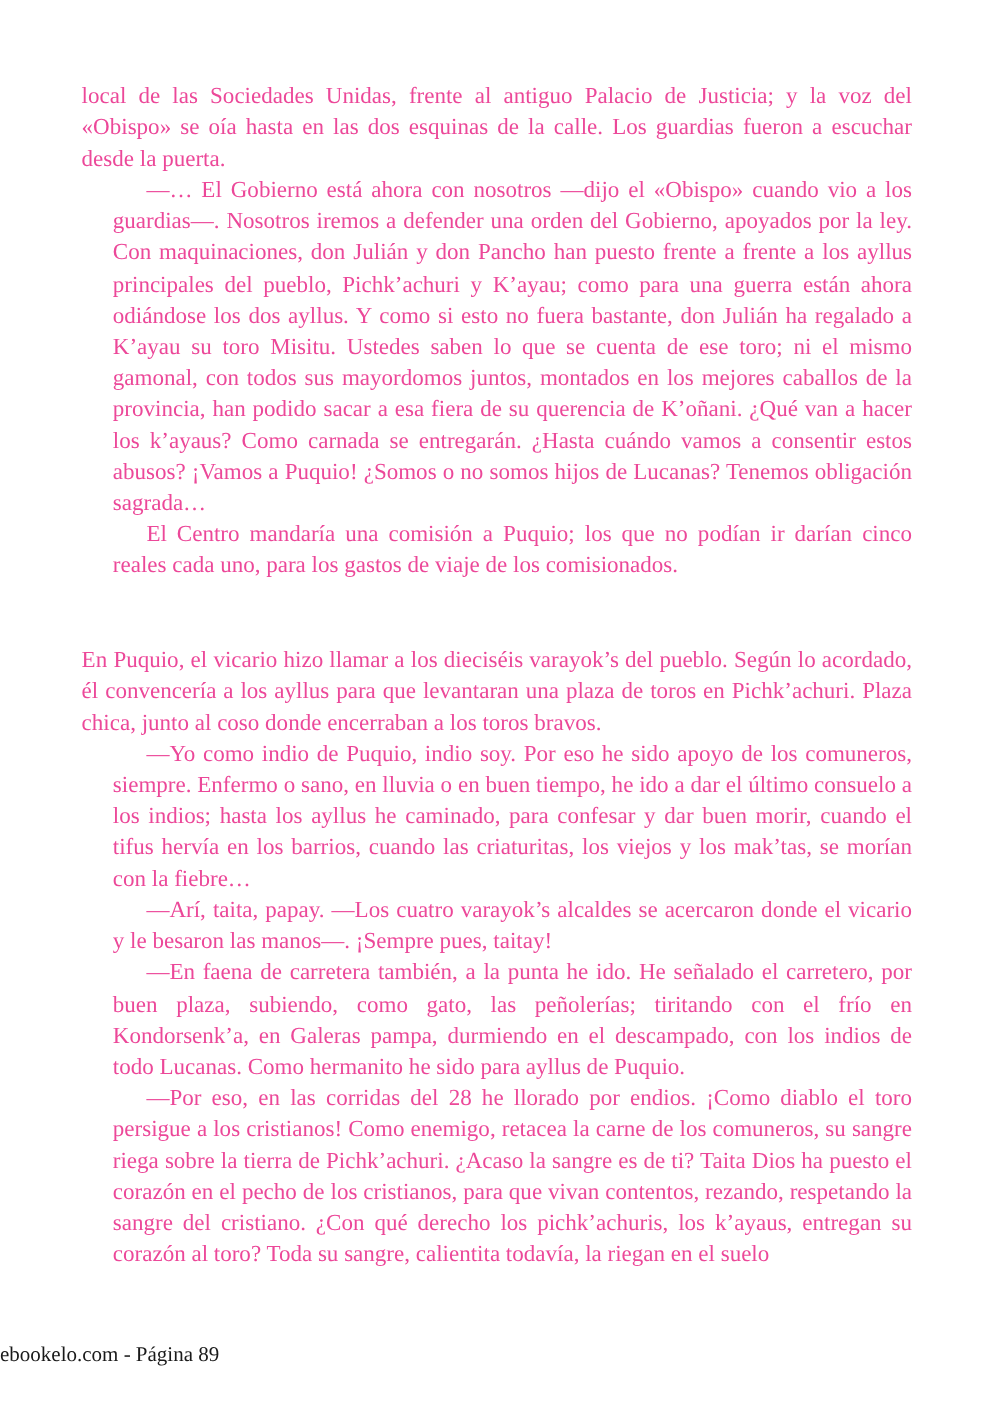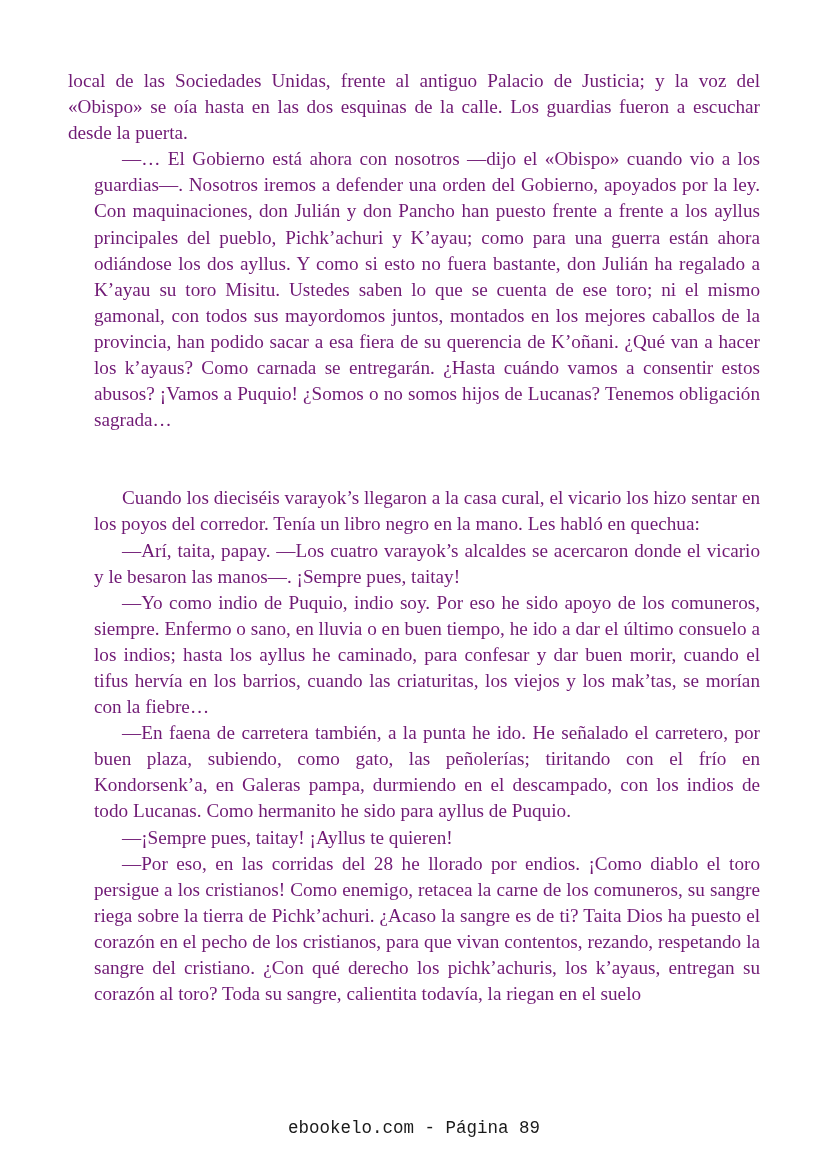--- a/index.html
+++ b/index.html
@@ -41,7 +41,7 @@
     text-justify: inter-word;
     hyphens: none;
     -webkit-hyphens: none;
-    color: #701a75;
+    color: #ec4899;
   }
 
   p.para.indent {

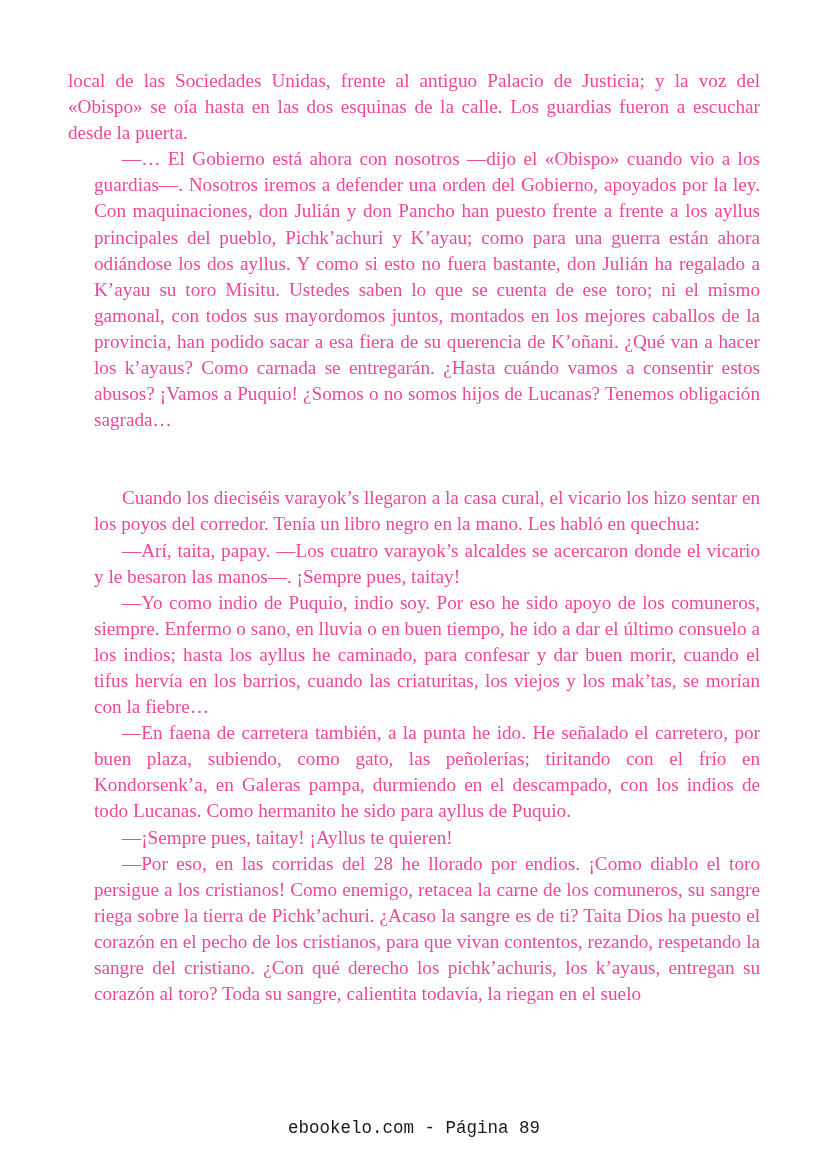--- a/index.html
+++ b/index.html
@@ -80,6 +80,7 @@
     <div>
       <p class="para flush">local de las Sociedades Unidas, frente al antiguo Palacio de Justicia; y la voz del «Obispo» se oía hasta en las dos esquinas de la calle. Los guardias fueron a escuchar desde la puerta.</p>
       <p class="para indent">—… El Gobierno está ahora con nosotros —dijo el «Obispo» cuando vio a los guardias—. Nosotros iremos a defender una orden del Gobierno, apoyados por la ley. Con maquinaciones, don Julián y don Pancho han puesto frente a frente a los ayllus principales del pueblo, Pichk’achuri y K’ayau; como para una guerra están ahora odiándose los dos ayllus. Y como si esto no fuera bastante, don Julián ha regalado a K’ayau su toro Misitu. Ustedes saben lo que se cuenta de ese toro; ni el mismo gamonal, con todos sus mayordomos juntos, montados en los mejores caballos de la provincia, han podido sacar a esa fiera de su querencia de K’oñani. ¿Qué van a hacer los k’ayaus? Como carnada se entregarán. ¿Hasta cuándo vamos a consentir estos abusos? ¡Vamos a Puquio! ¿Somos o no somos hijos de Lucanas? Tenemos obligación sagrada…</p>
+      <p class="para indent">El Centro mandaría una comisión a Puquio; los que no podían ir darían cinco reales cada uno, para los gastos de viaje de los comisionados.</p>
     </div>
 
     <div class="section-gap"></div>

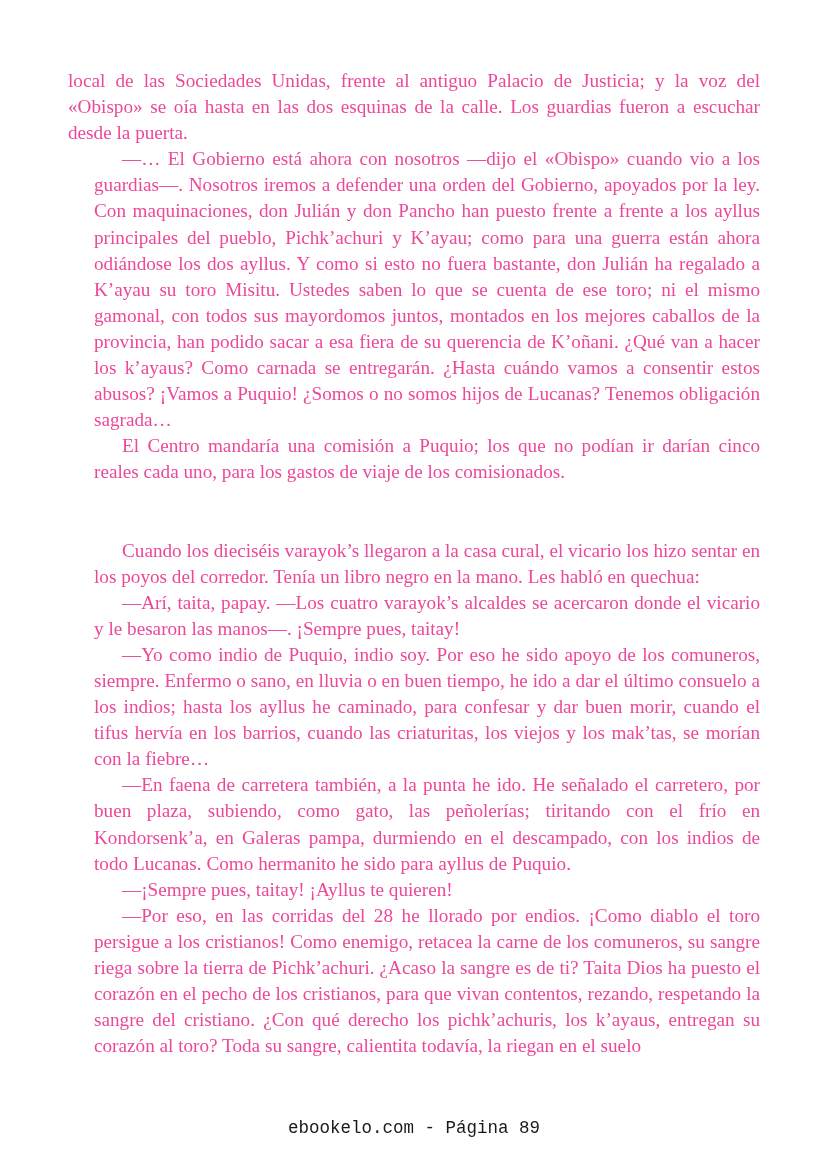--- a/index.html
+++ b/index.html
@@ -86,6 +86,7 @@
     <div class="section-gap"></div>
 
     <div>
+      <p class="para flush">En Puquio, el vicario hizo llamar a los dieciséis varayok’s del pueblo. Según lo acordado, él convencería a los ayllus para que levantaran una plaza de toros en Pichk’achuri. Plaza chica, junto al coso donde encerraban a los toros bravos.</p>
       <p class="para indent">Cuando los dieciséis varayok’s llegaron a la casa cural, el vicario los hizo sentar en los poyos del corredor. Tenía un libro negro en la mano. Les habló en quechua:</p>
       <p class="para indent">—Arí, taita, papay. —Los cuatro varayok’s alcaldes se acercaron donde el vicario y le besaron las manos—. ¡Sempre pues, taitay!</p>
       <p class="para indent">—Yo como indio de Puquio, indio soy. Por eso he sido apoyo de los comuneros, siempre. Enfermo o sano, en lluvia o en buen tiempo, he ido a dar el último consuelo a los indios; hasta los ayllus he caminado, para confesar y dar buen morir, cuando el tifus hervía en los barrios, cuando las criaturitas, los viejos y los mak’tas, se morían con la fiebre…</p>

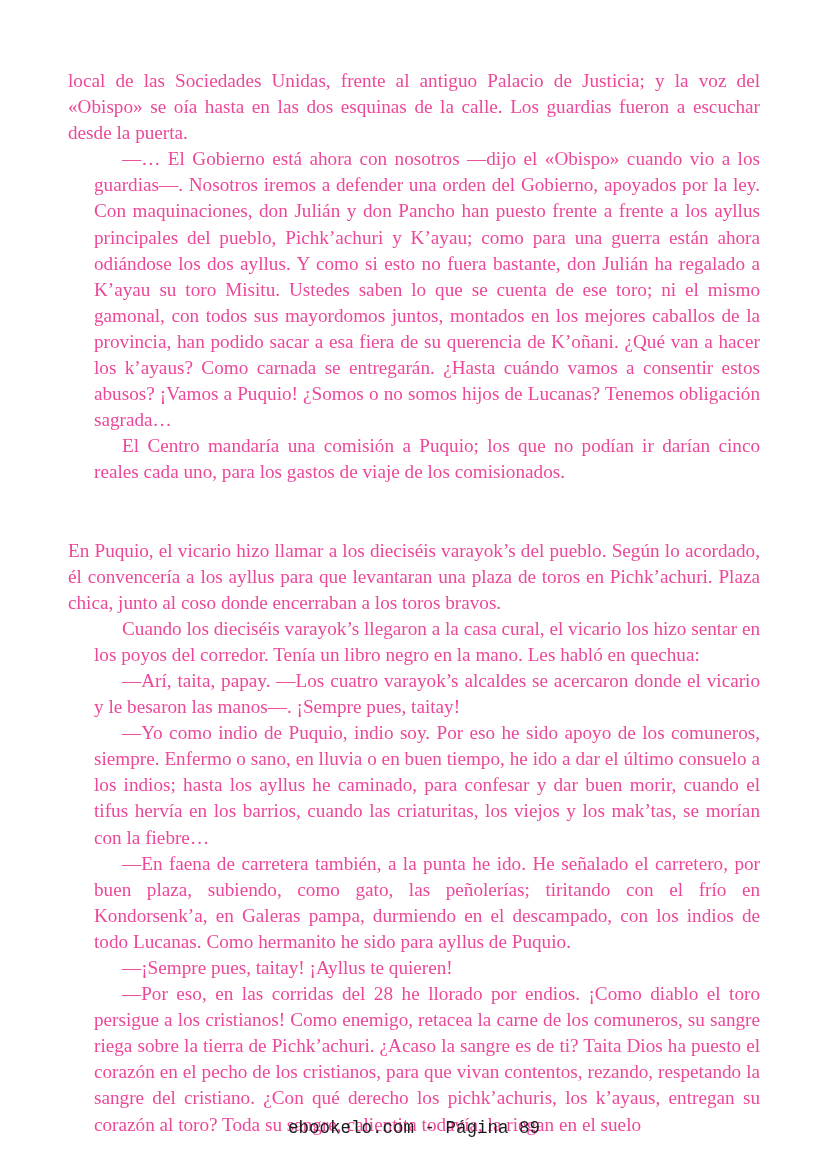--- a/index.html
+++ b/index.html
@@ -87,7 +87,6 @@
 
     <div>
       <p class="para flush">En Puquio, el vicario hizo llamar a los dieciséis varayok’s del pueblo. Según lo acordado, él convencería a los ayllus para que levantaran una plaza de toros en Pichk’achuri. Plaza chica, junto al coso donde encerraban a los toros bravos.</p>
-      <p class="para indent">Cuando los dieciséis varayok’s llegaron a la casa cural, el vicario los hizo sentar en los poyos del corredor. Tenía un libro negro en la mano. Les habló en quechua:</p>
       <p class="para indent">—Arí, taita, papay. —Los cuatro varayok’s alcaldes se acercaron donde el vicario y le besaron las manos—. ¡Sempre pues, taitay!</p>
       <p class="para indent">—Yo como indio de Puquio, indio soy. Por eso he sido apoyo de los comuneros, siempre. Enfermo o sano, en lluvia o en buen tiempo, he ido a dar el último consuelo a los indios; hasta los ayllus he caminado, para confesar y dar buen morir, cuando el tifus hervía en los barrios, cuando las criaturitas, los viejos y los mak’tas, se morían con la fiebre…</p>
       <p class="para indent">—En faena de carretera también, a la punta he ido. He señalado el carretero, por buen plaza, subiendo, como gato, las peñolerías; tiritando con el frío en Kondorsenk’a, en Galeras pampa, durmiendo en el descampado, con los indios de todo Lucanas. Como hermanito he sido para ayllus de Puquio.</p>

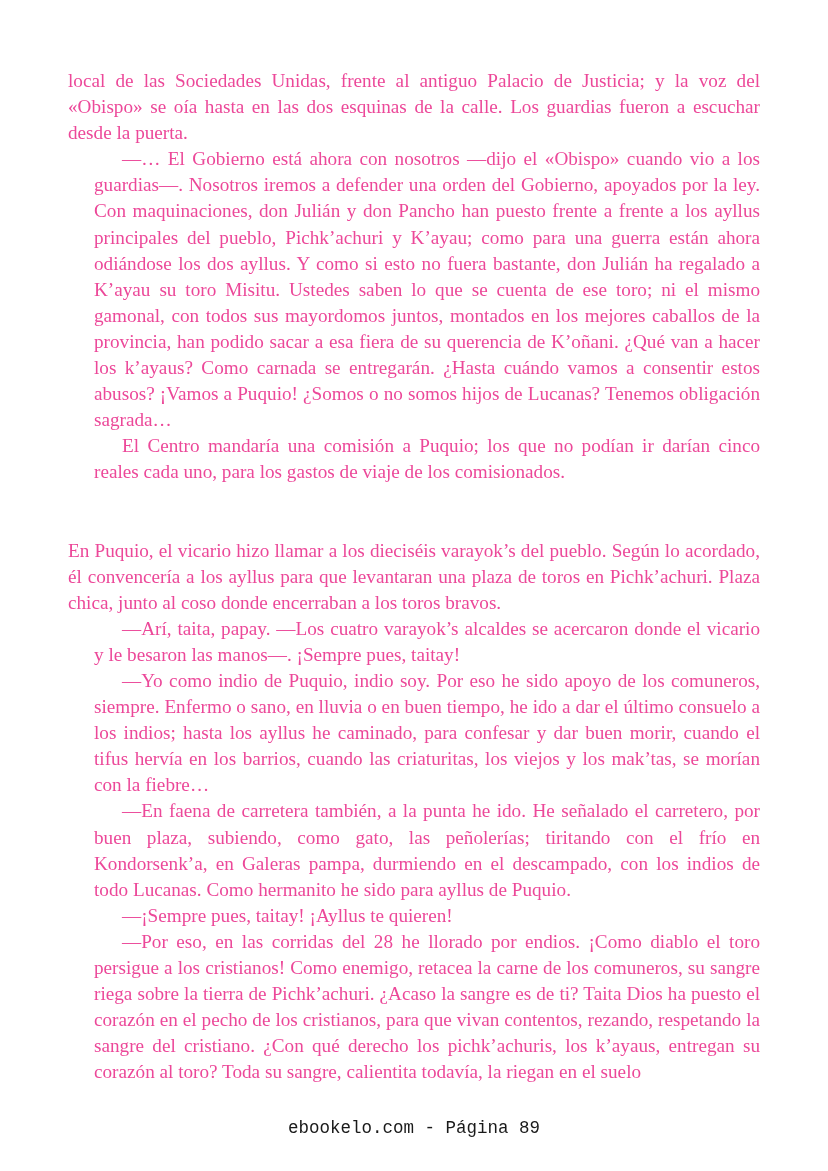--- a/index.html
+++ b/index.html
@@ -87,8 +87,8 @@
 
     <div>
       <p class="para flush">En Puquio, el vicario hizo llamar a los dieciséis varayok’s del pueblo. Según lo acordado, él convencería a los ayllus para que levantaran una plaza de toros en Pichk’achuri. Plaza chica, junto al coso donde encerraban a los toros bravos.</p>
+      <p class="para indent">—Yo como indio de Puquio, indio soy. Por eso he sido apoyo de los comuneros, siempre. Enfermo o sano, en lluvia o en buen tiempo, he ido a dar el último consuelo a los indios; hasta los ayllus he caminado, para confesar y dar buen morir, cuando el tifus hervía en los barrios, cuando las criaturitas, los viejos y los mak’tas, se morían con la fiebre…</p>
       <p class="para indent">—Arí, taita, papay. —Los cuatro varayok’s alcaldes se acercaron donde el vicario y le besaron las manos—. ¡Sempre pues, taitay!</p>
-      <p class="para indent">—Yo como indio de Puquio, indio soy. Por eso he sido apoyo de los comuneros, siempre. Enfermo o sano, en lluvia o en buen tiempo, he ido a dar el último consuelo a los indios; hasta los ayllus he caminado, para confesar y dar buen morir, cuando el tifus hervía en los barrios, cuando las criaturitas, los viejos y los mak’tas, se morían con la fiebre…</p>
       <p class="para indent">—En faena de carretera también, a la punta he ido. He señalado el carretero, por buen plaza, subiendo, como gato, las peñolerías; tiritando con el frío en Kondorsenk’a, en Galeras pampa, durmiendo en el descampado, con los indios de todo Lucanas. Como hermanito he sido para ayllus de Puquio.</p>
       <p class="para indent">—¡Sempre pues, taitay! ¡Ayllus te quieren!</p>
       <p class="para indent">—Por eso, en las corridas del 28 he llorado por endios. ¡Como diablo el toro persigue a los cristianos! Como enemigo, retacea la carne de los comuneros, su sangre riega sobre la tierra de Pichk’achuri. ¿Acaso la sangre es de ti? Taita Dios ha puesto el corazón en el pecho de los cristianos, para que vivan contentos, rezando, respetando la sangre del cristiano. ¿Con qué derecho los pichk’achuris, los k’ayaus, entregan su corazón al toro? Toda su sangre, calientita todavía, la riegan en el suelo</p>

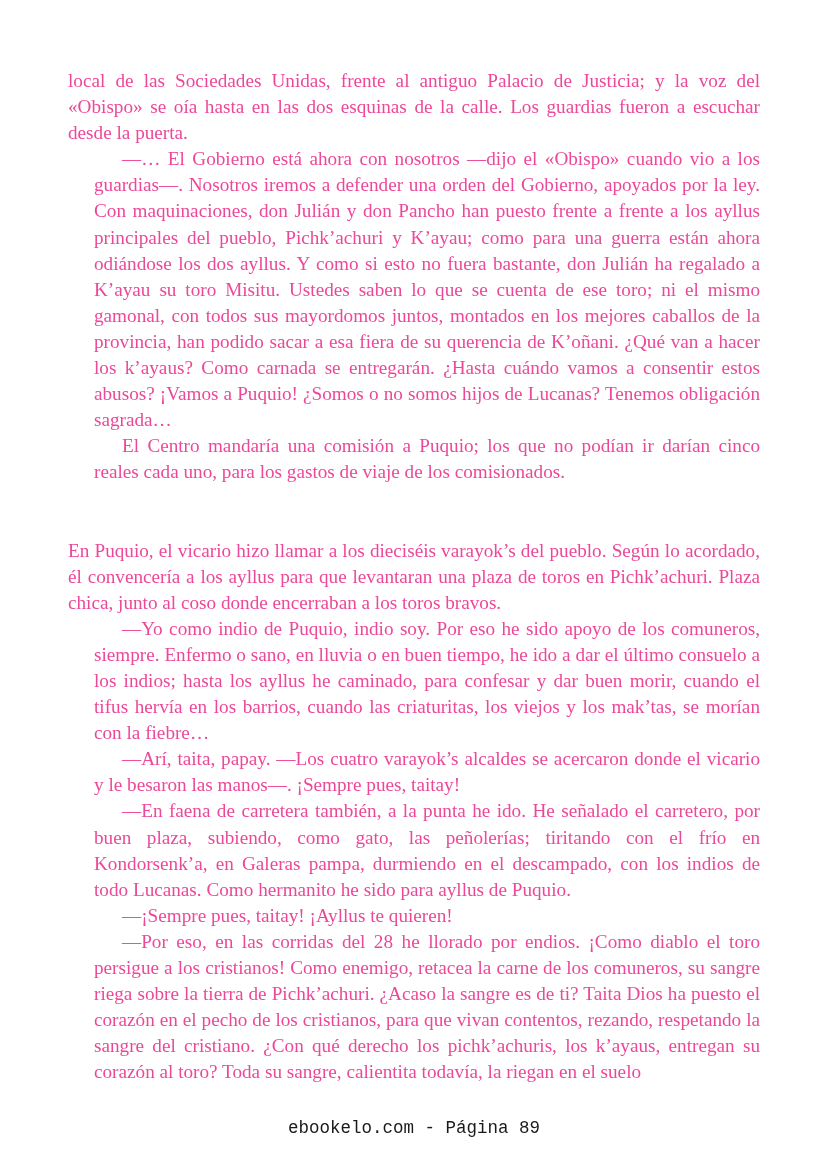--- a/index.html
+++ b/index.html
@@ -90,7 +90,6 @@
       <p class="para indent">—Yo como indio de Puquio, indio soy. Por eso he sido apoyo de los comuneros, siempre. Enfermo o sano, en lluvia o en buen tiempo, he ido a dar el último consuelo a los indios; hasta los ayllus he caminado, para confesar y dar buen morir, cuando el tifus hervía en los barrios, cuando las criaturitas, los viejos y los mak’tas, se morían con la fiebre…</p>
       <p class="para indent">—Arí, taita, papay. —Los cuatro varayok’s alcaldes se acercaron donde el vicario y le besaron las manos—. ¡Sempre pues, taitay!</p>
       <p class="para indent">—En faena de carretera también, a la punta he ido. He señalado el carretero, por buen plaza, subiendo, como gato, las peñolerías; tiritando con el frío en Kondorsenk’a, en Galeras pampa, durmiendo en el descampado, con los indios de todo Lucanas. Como hermanito he sido para ayllus de Puquio.</p>
-      <p class="para indent">—¡Sempre pues, taitay! ¡Ayllus te quieren!</p>
       <p class="para indent">—Por eso, en las corridas del 28 he llorado por endios. ¡Como diablo el toro persigue a los cristianos! Como enemigo, retacea la carne de los comuneros, su sangre riega sobre la tierra de Pichk’achuri. ¿Acaso la sangre es de ti? Taita Dios ha puesto el corazón en el pecho de los cristianos, para que vivan contentos, rezando, respetando la sangre del cristiano. ¿Con qué derecho los pichk’achuris, los k’ayaus, entregan su corazón al toro? Toda su sangre, calientita todavía, la riegan en el suelo</p>
     </div>
 

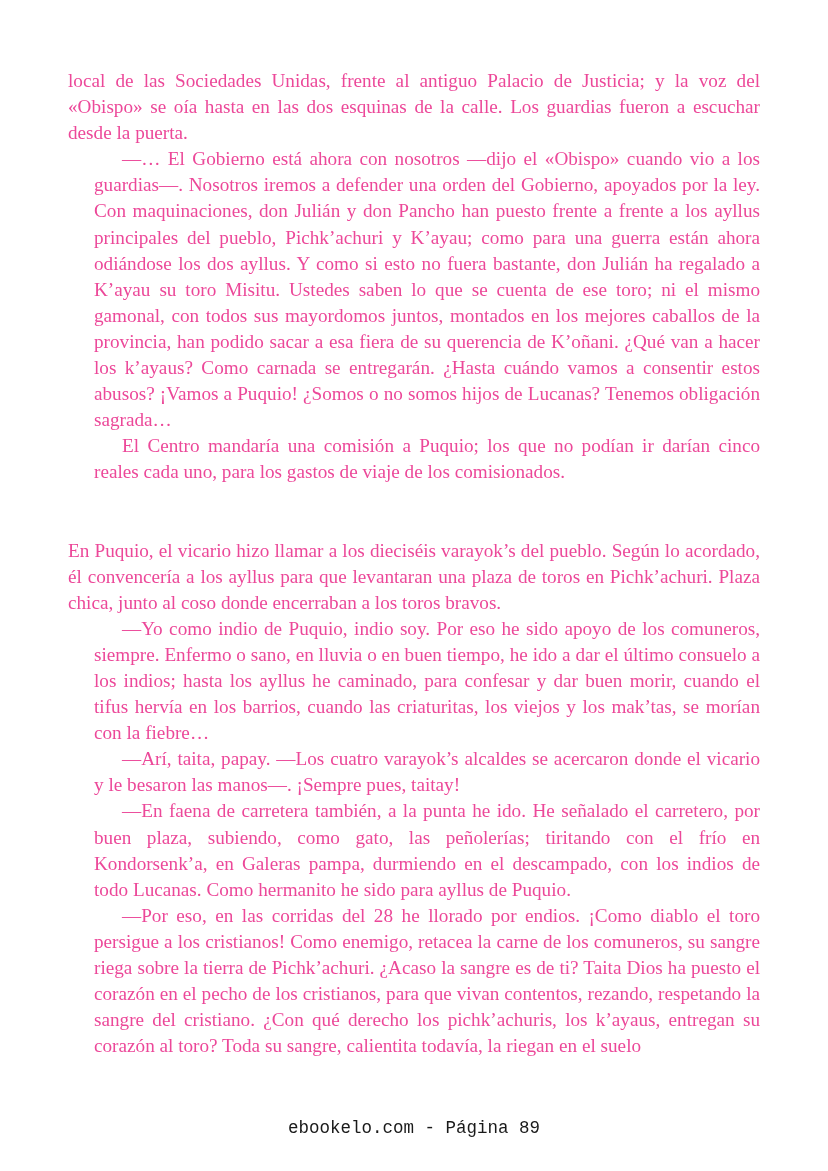--- a/index.html
+++ b/index.html
@@ -63,11 +63,11 @@
     left: 0;
     right: 0;
     bottom: 32px;
-    text-align: center;
+    text-align: left;
     font-size: 17.5px;
     line-height: 22px;
     color: #1a1a1a;
-    font-family: Liberation Mono, monospace;
+    font-family: Liberation Serif, serif;
   }
 </style>
 </head>

